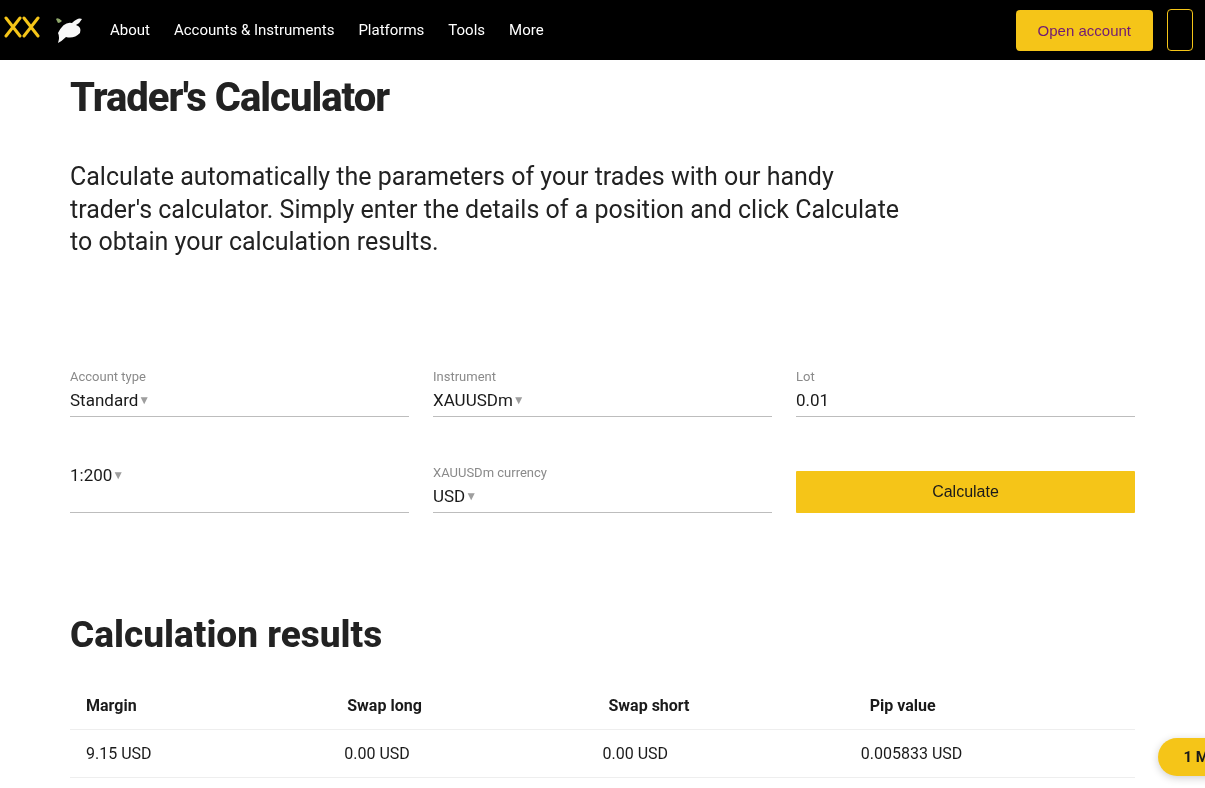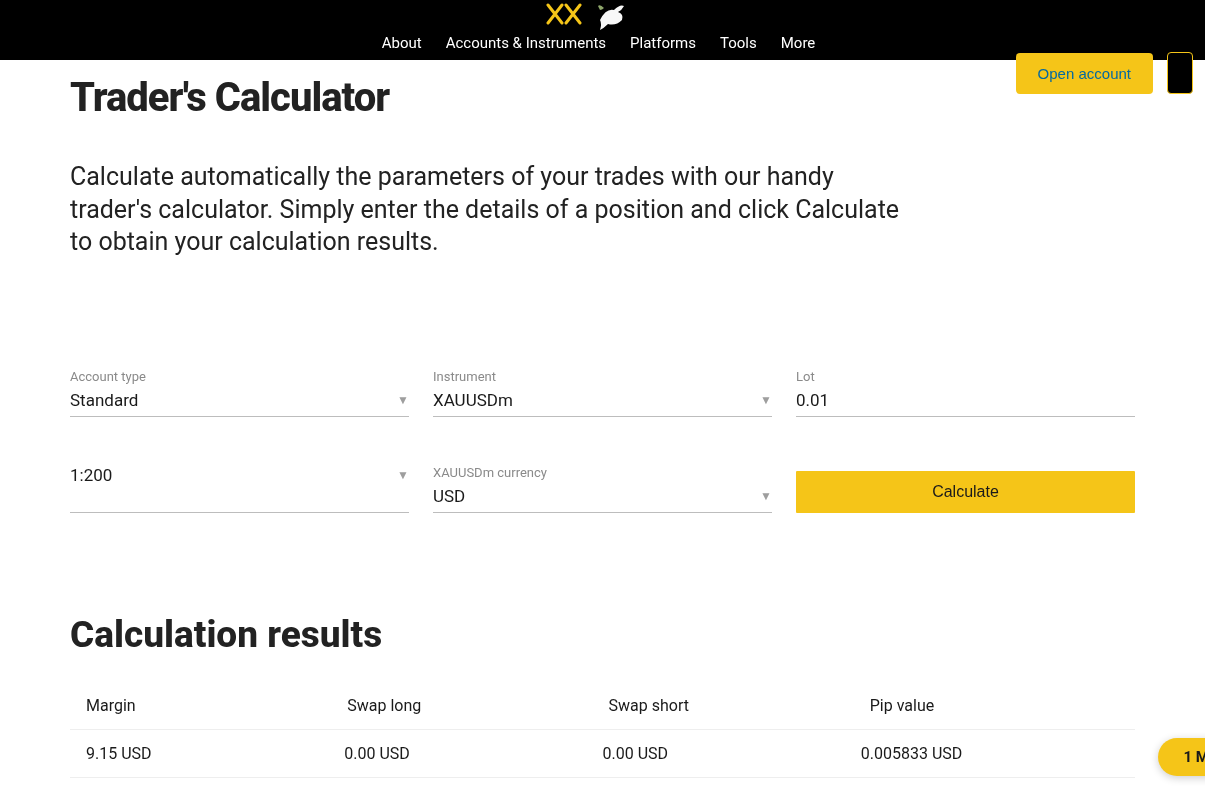--- a/index.html
+++ b/index.html
@@ -18,7 +18,6 @@
     align-items: center;
     padding: 0 12px 0 4px;
     position: relative;
-    flex-direction: column;
   }
   .logo-group {
     display: flex;

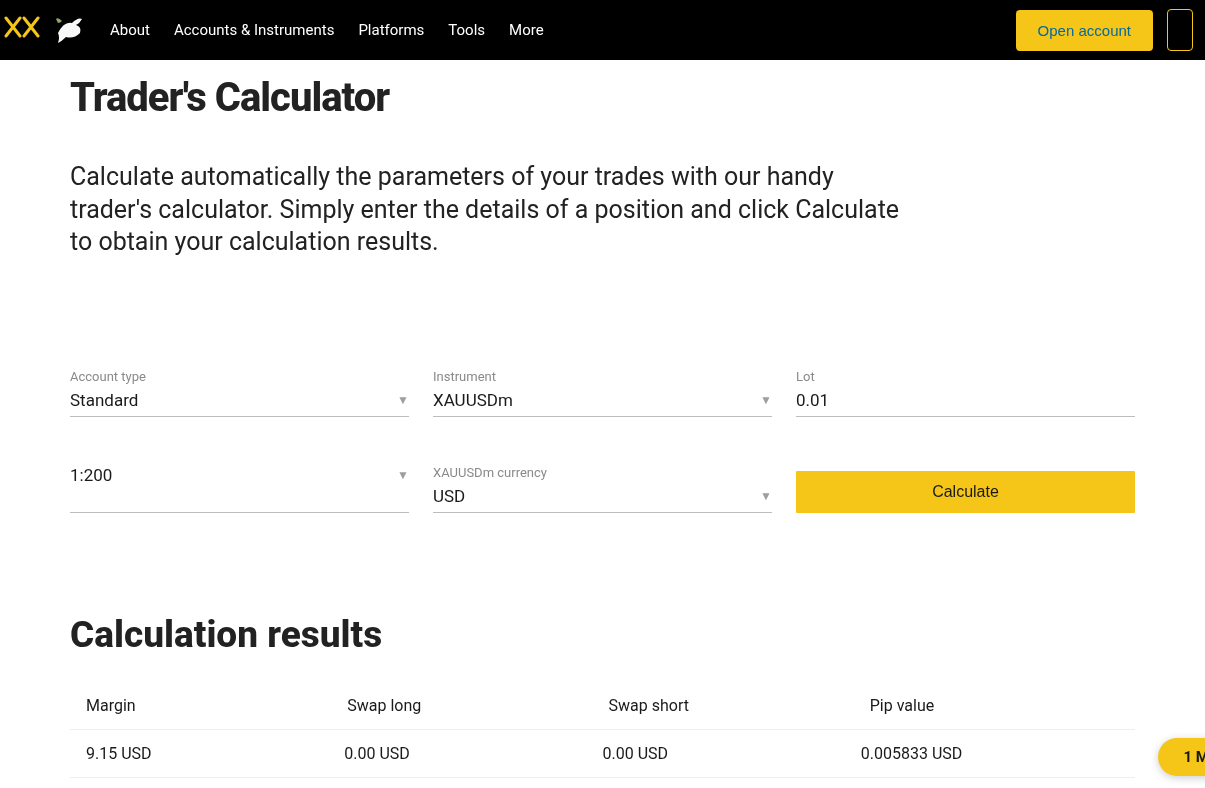--- a/index.html
+++ b/index.html
@@ -50,7 +50,7 @@
   }
   .open-account-btn {
     background: #f5c518;
-    color: #0369a1;
+    color: #701a75;
     border: none;
     border-radius: 4px;
     padding: 12px 22px;

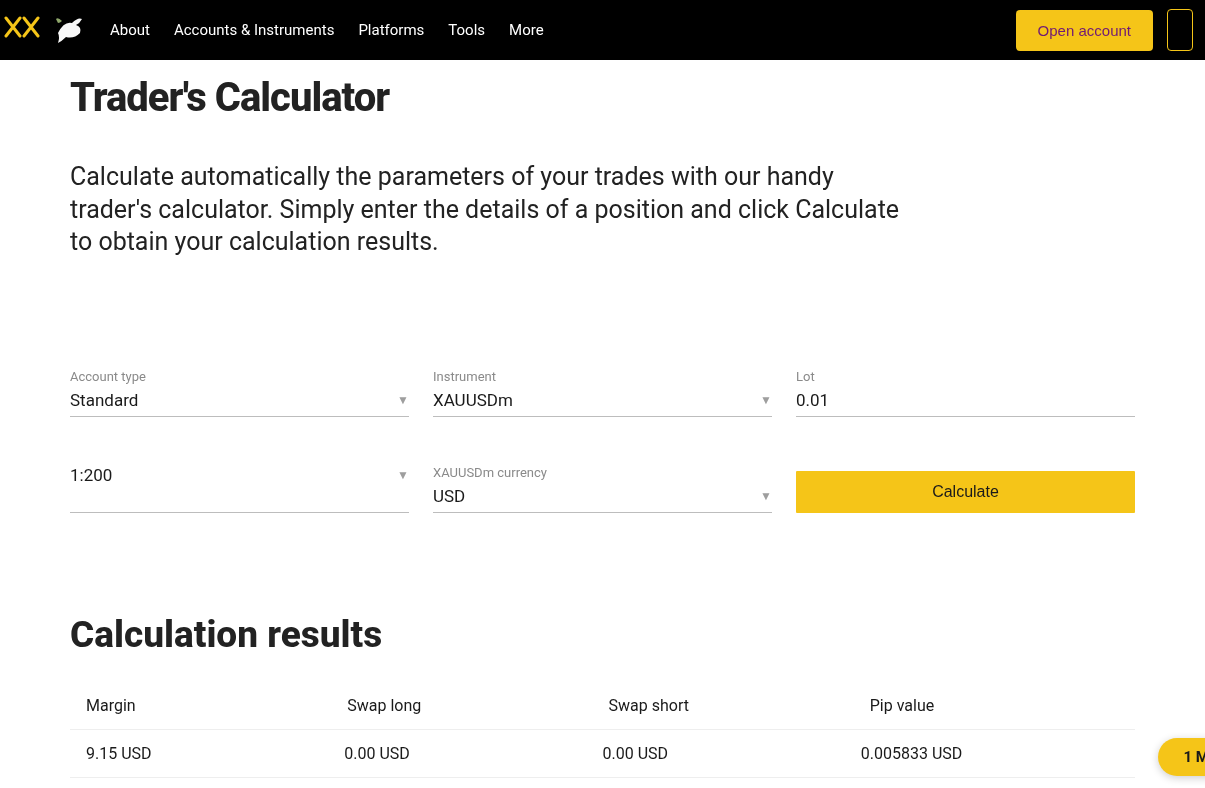--- a/index.html
+++ b/index.html
@@ -109,7 +109,6 @@
     color: #1a1a1a;
     display: flex;
     align-items: center;
-    justify-content: space-between;
   }
   .dropdown-icon {
     color: #9e9e9e;

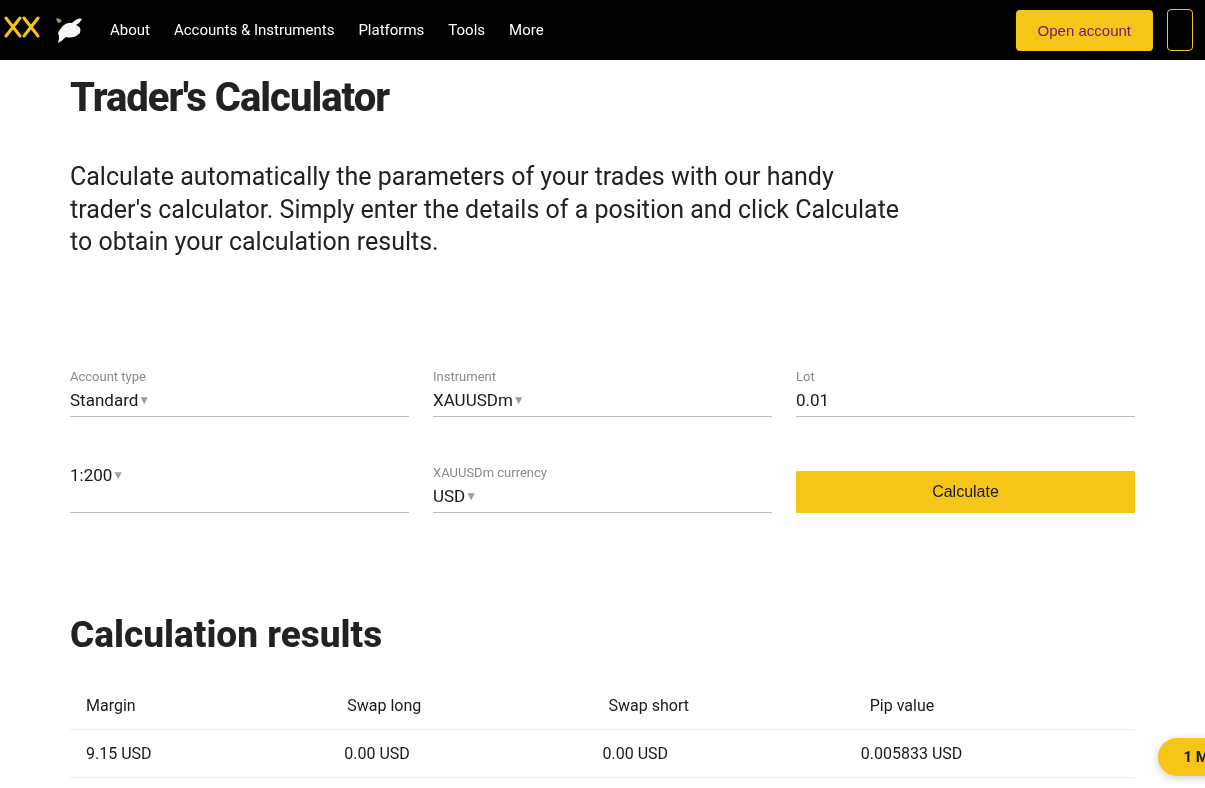--- a/index.html
+++ b/index.html
@@ -153,7 +153,7 @@
     border-bottom: 1px solid #eee;
     padding: 14px 16px;
   }
-  .results-row.header-row { font-weight: 400; gap: 12px; }
+  .results-row.header-row { font-weight: 700; gap: 12px; }
   .results-cell { flex: 1; font-size: 16px; }
   
   

